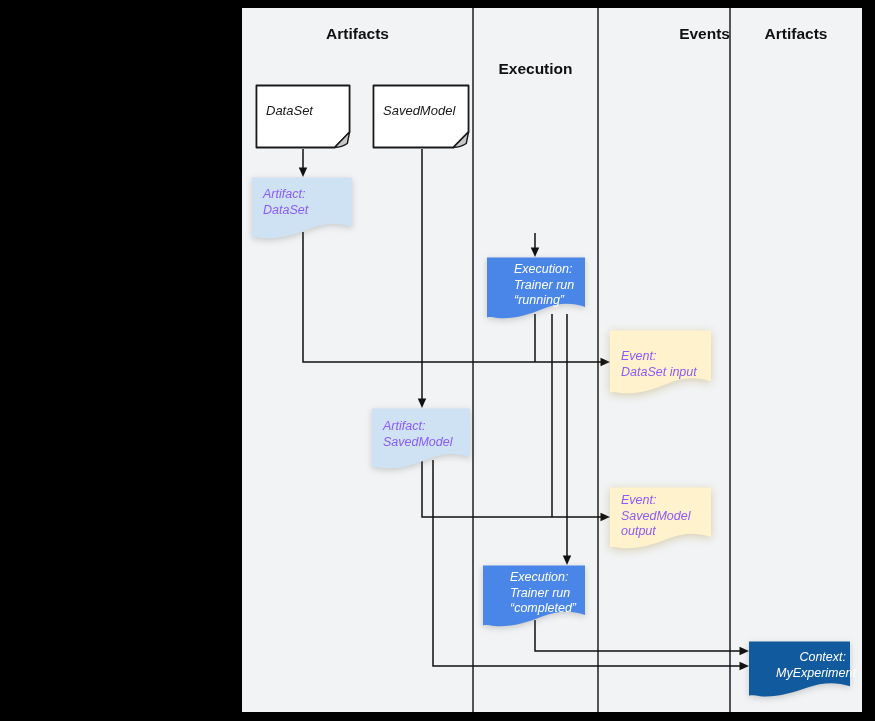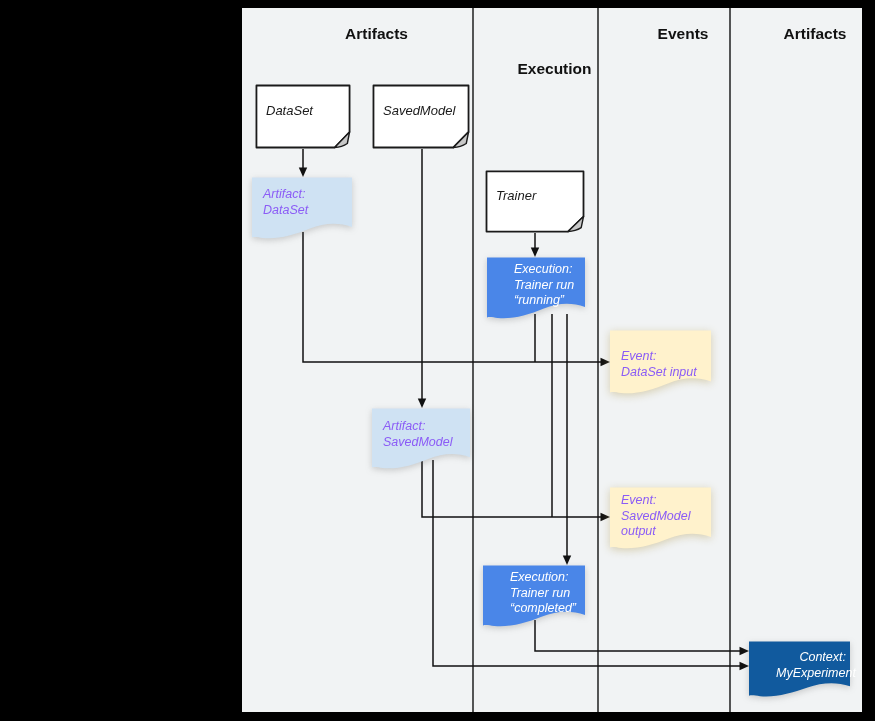--- a/index.html
+++ b/index.html
@@ -14,7 +14,7 @@
   svg.overlay{position:absolute;left:0;top:0;width:620px;height:704px;display:block;}
   .col-header{
     position:absolute;top:15px;height:22px;line-height:22px;
-    text-align:center;font-size:15.5px;font-weight:700;color:#111;padding-left:19px;
+    text-align:center;font-size:15.5px;font-weight:700;color:#111;
   }
   .ch-artifacts{left:0;width:231px;}
   .ch-execution{left:231px;width:125px;margin-top:35px;}

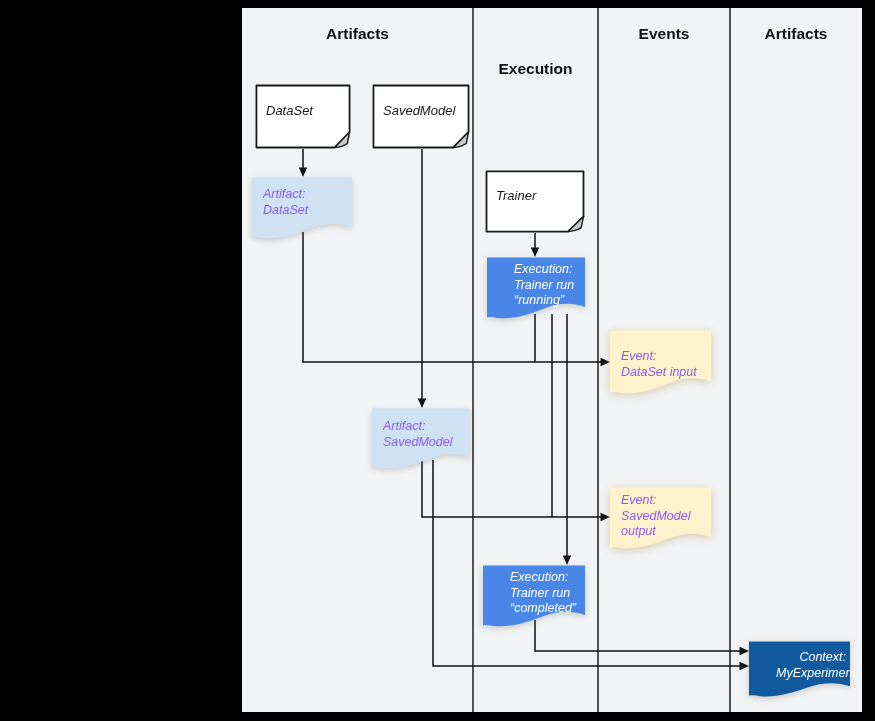--- a/index.html
+++ b/index.html
@@ -18,7 +18,7 @@
   }
   .ch-artifacts{left:0;width:231px;}
   .ch-execution{left:231px;width:125px;margin-top:35px;}
-  .ch-events{left:356px;width:132px;}
+  .ch-events{left:356px;width:132px;text-align:right;}
   .ch-contexts{left:488px;width:132px;}
   .node{position:absolute;font-style:italic;}
   .node svg.shape{position:absolute;left:0;top:0;width:100%;height:100%;display:block;}

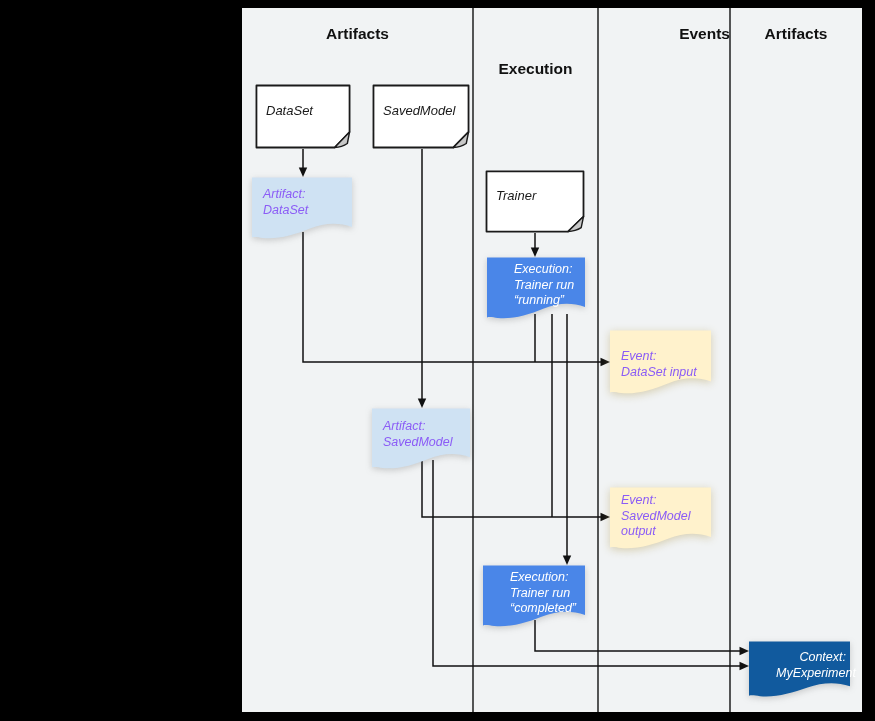--- a/index.html
+++ b/index.html
@@ -106,13 +106,6 @@
     <span class="label">SavedModel</span>
   </div>
 
-  <div class="node doc n-trainer-doc">
-    <svg class="shape" viewBox="0 0 100 65" preserveAspectRatio="none">
-      <path d="M1.5,1.5 H98.5 V48 L83,63.5 H1.5 Z" fill="#ffffff" stroke="#1a1a1a" stroke-width="1.8" vector-effect="non-scaling-stroke" stroke-linejoin="round"></path>
-      <path d="M83,63.5 L98.5,48 L96.2,59.5 Q90.5,63.2 83,63.5 Z" fill="#c8c8c8" stroke="#1a1a1a" stroke-width="1.4" vector-effect="non-scaling-stroke" stroke-linejoin="round"></path>
-    </svg>
-    <span class="label">Trainer</span>
-  </div>
 
   <div class="node wavy n-artifact-dataset">
     <svg class="shape" viewBox="0 0 100 63" preserveAspectRatio="none">

